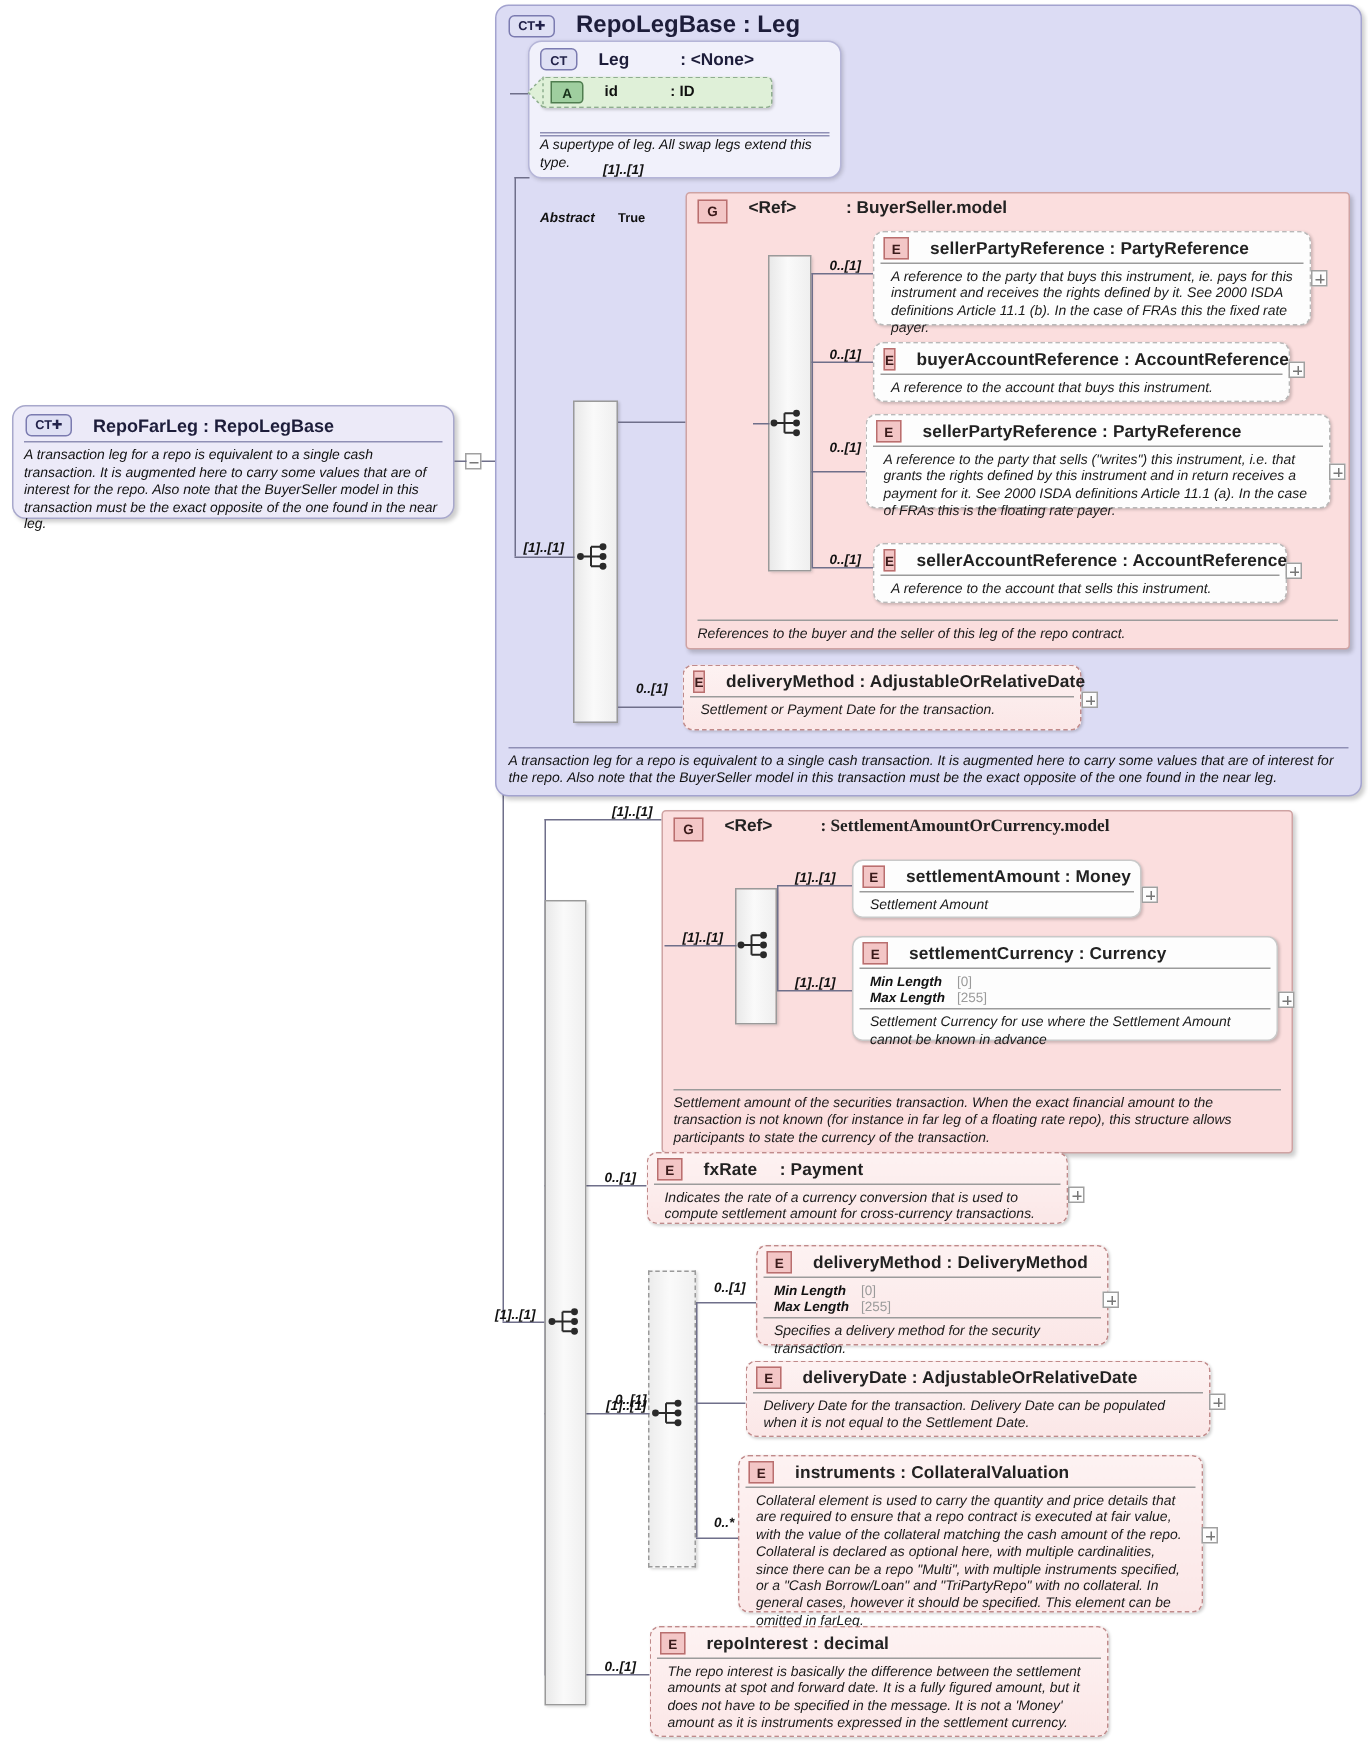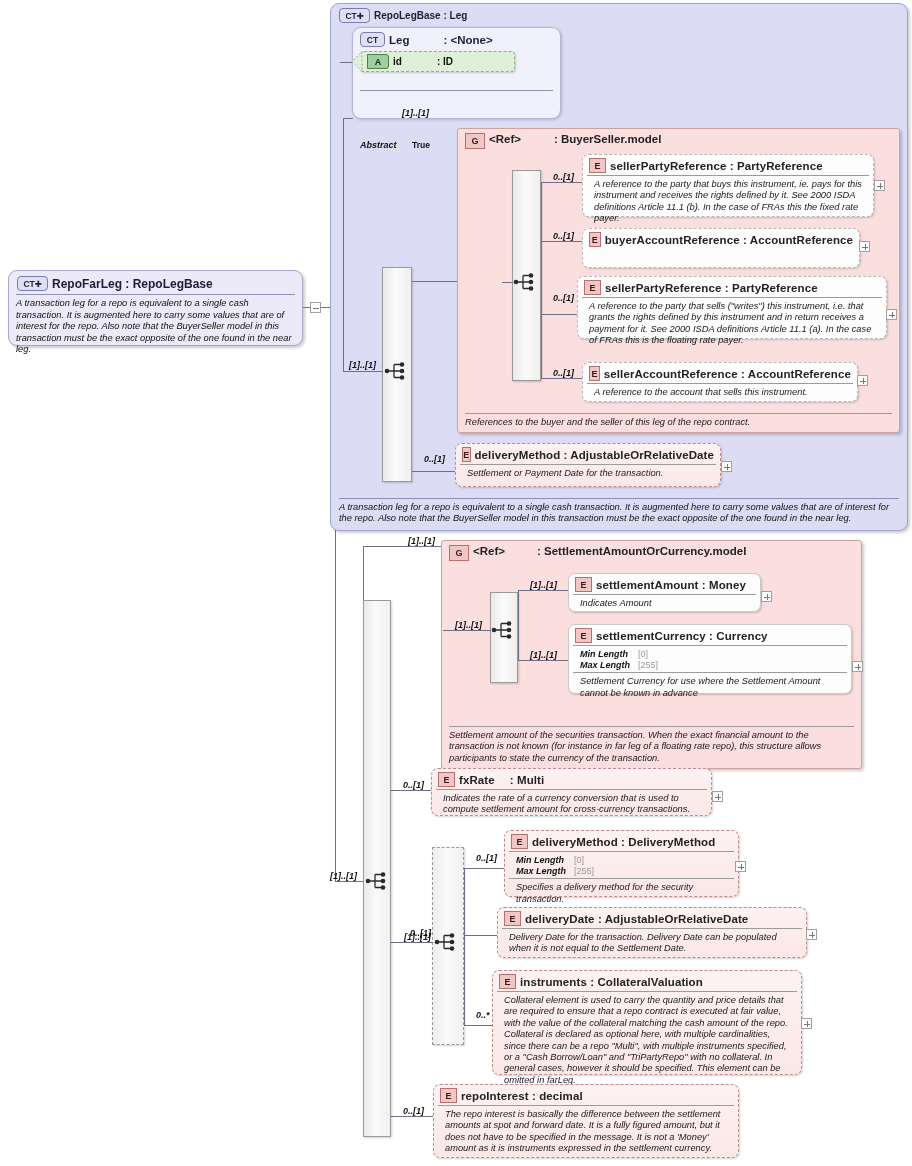--- a/index.html
+++ b/index.html
@@ -22,7 +22,7 @@
 
   
   .chip{display:inline-flex;align-items:center;justify-content:center;
-        font-size:9px;font-weight:bold;margin-right:4px;box-sizing:border-box;}
+        font-size:9px;font-weight:bold;margin-right:14px;box-sizing:border-box;}
   .chip.e{width:17px;height:15px;background:#f3c6c6;border:1px solid #b96f6f;color:#3a1a1a;}
   .chip.g{width:20px;height:16px;background:#f3c6c6;border:1px solid #b96f6f;color:#3a1a1a;}
   .chip.ct{width:25px;height:15px;background:#dfe0f4;border:1px solid #7b7bb0;

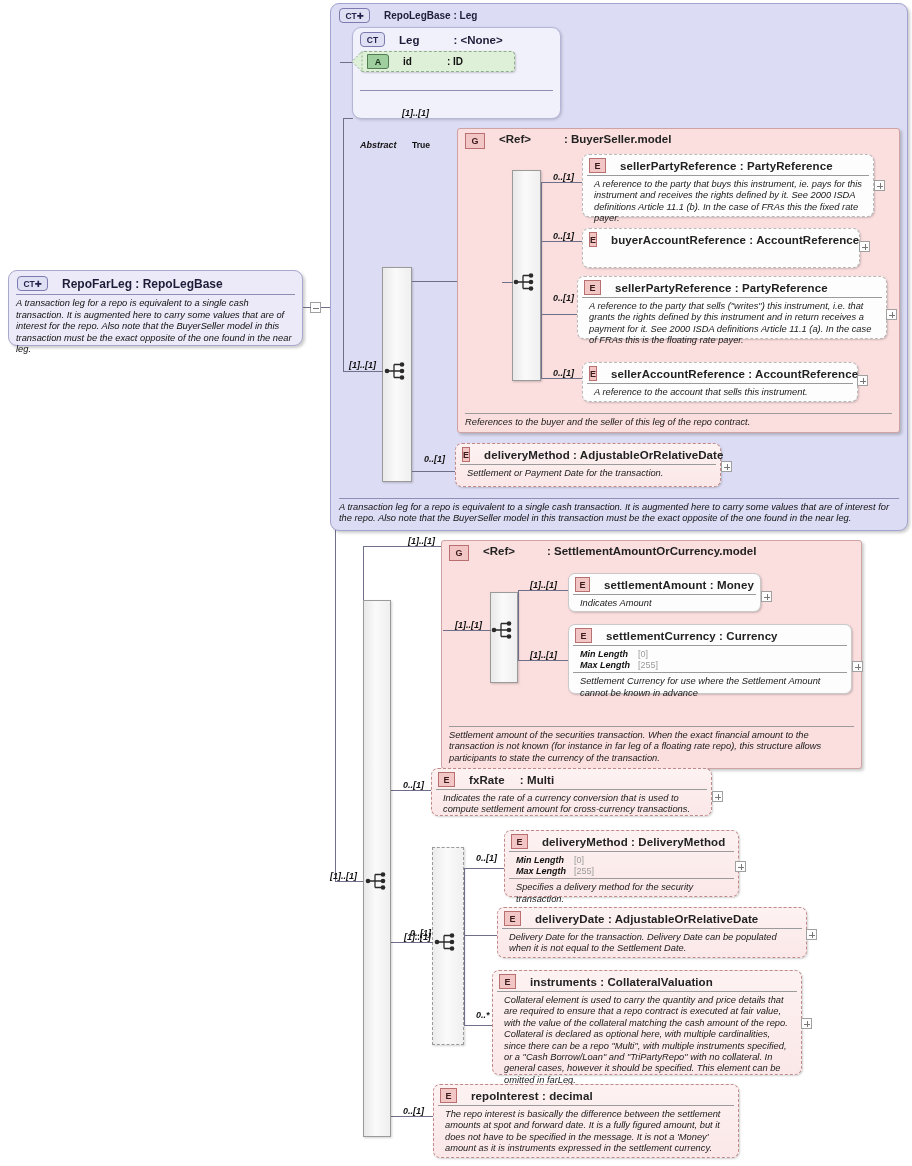--- a/index.html
+++ b/index.html
@@ -51,7 +51,7 @@
   .ctbox{position:absolute;box-sizing:border-box;border:1px solid #a3a3cf;
          background:#dcdcf4;border-radius:9px;box-shadow:2px 2px 3px rgba(0,0,0,.20);}
   .ctbox .chdr{display:flex;align-items:center;padding:4px 0 0 8px;}
-  .ctbox .cttl{font-size:10px;font-weight:bold;color:#1d1d3a;}
+  .ctbox .cttl{font-size:16px;font-weight:bold;color:#1d1d3a;}
   .ctbox .cdoc{position:absolute;left:8px;right:8px;bottom:5px;font-size:9.3px;
                font-style:italic;color:#111;line-height:11.6px;
                border-top:1px solid #8f8fb5;padding-top:3px;}

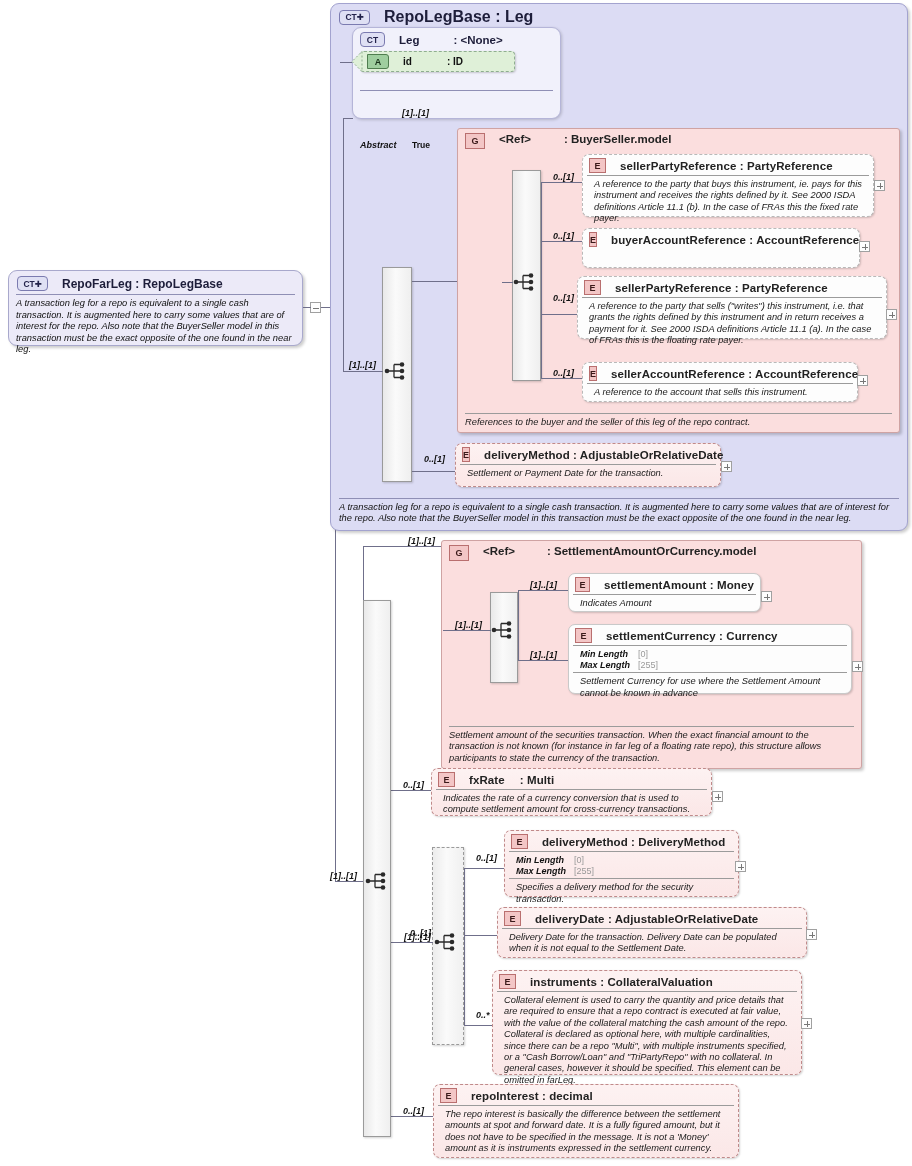--- a/index.html
+++ b/index.html
@@ -147,6 +147,7 @@
       <span class="mv">True</span>
     </div>
   </div>
+  <div class="ldoc">A supertype of leg. All swap legs extend this type.</div>
 </div>
 
 <div class="attrbox" style="left:360px;top:51px;width:155px;height:21px;">

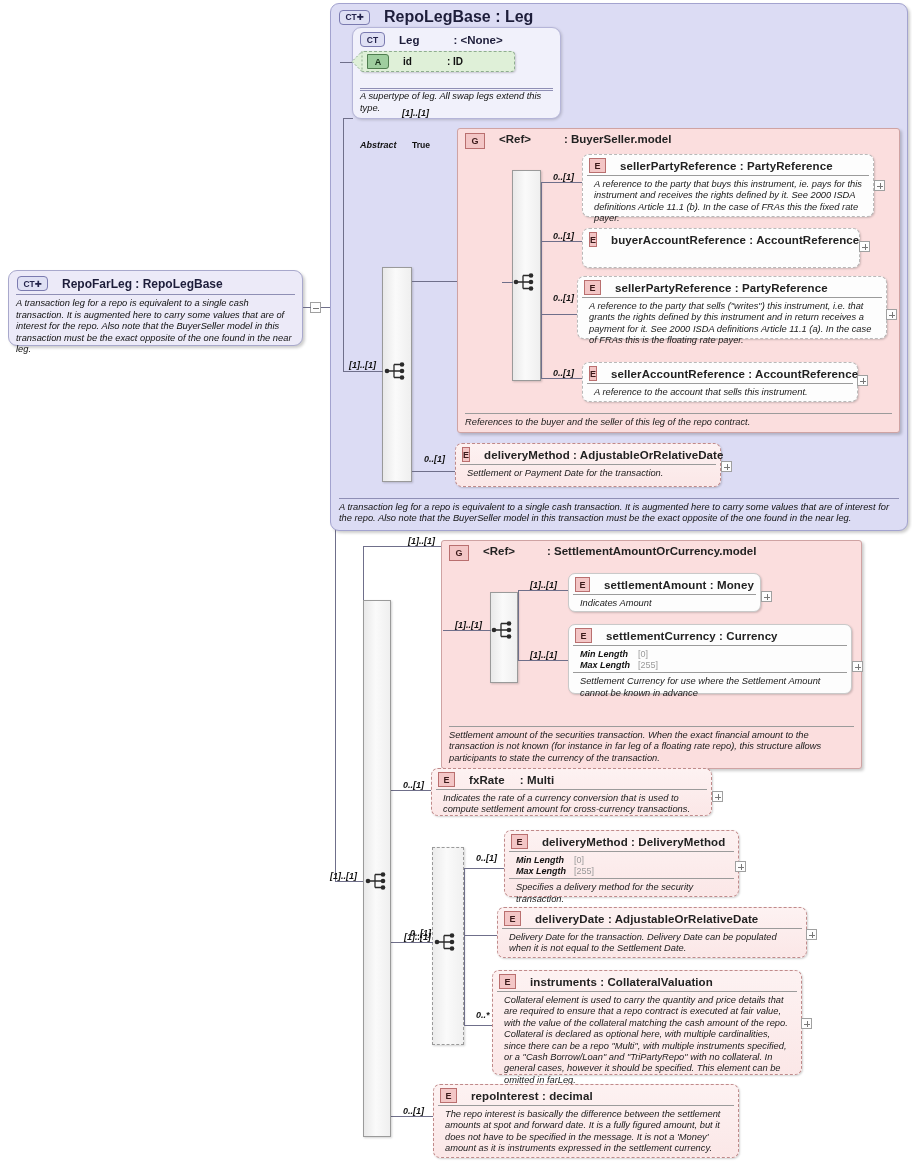--- a/index.html
+++ b/index.html
@@ -220,6 +220,7 @@
     <span class="chip e">E</span>
     <span class="ttl">buyerAccountReference : AccountReference</span>
   </div>
+  <div class="doc">A reference to the account that buys this instrument.</div>
 </div>
 <div class="pmbox plus" style="left:859px;top:241px;"></div>
 

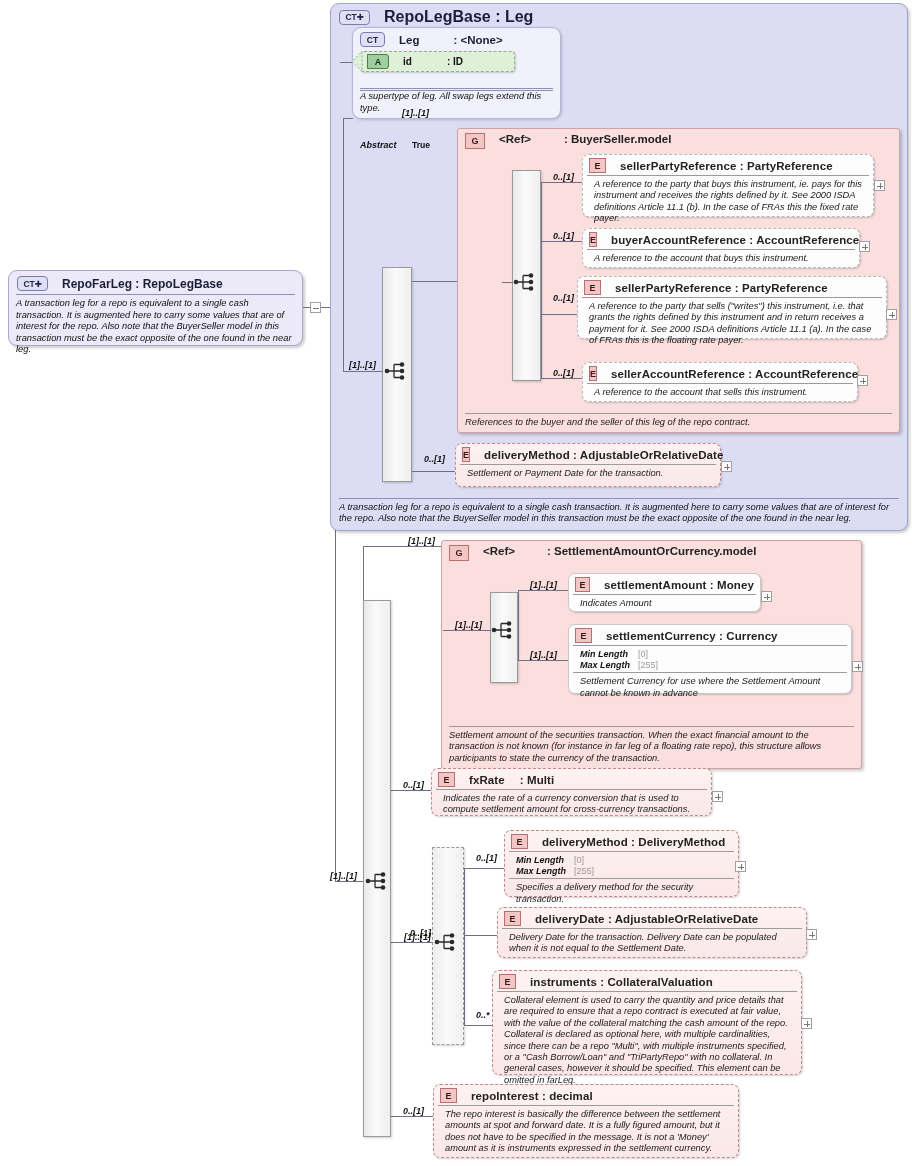--- a/index.html
+++ b/index.html
@@ -263,7 +263,7 @@
   <div class="ghdr">
     <span class="chip g">G</span>
     <span class="gttl">&lt;Ref&gt;</span>
-    <span class="gttl" style="margin-left:32px;width:212px;">: SettlementAmountOrCurrency.model</span>
+    <span class="gttl" style="margin-left:32px;width:212px;font-family:Liberation Serif, serif;">: SettlementAmountOrCurrency.model</span>
   </div>
   <div class="gdoc">Settlement amount of the securities transaction. When the exact financial amount to the transaction is not known (for instance in far leg of a floating rate repo), this structure allows participants to state the currency of the transaction.</div>
 </div>

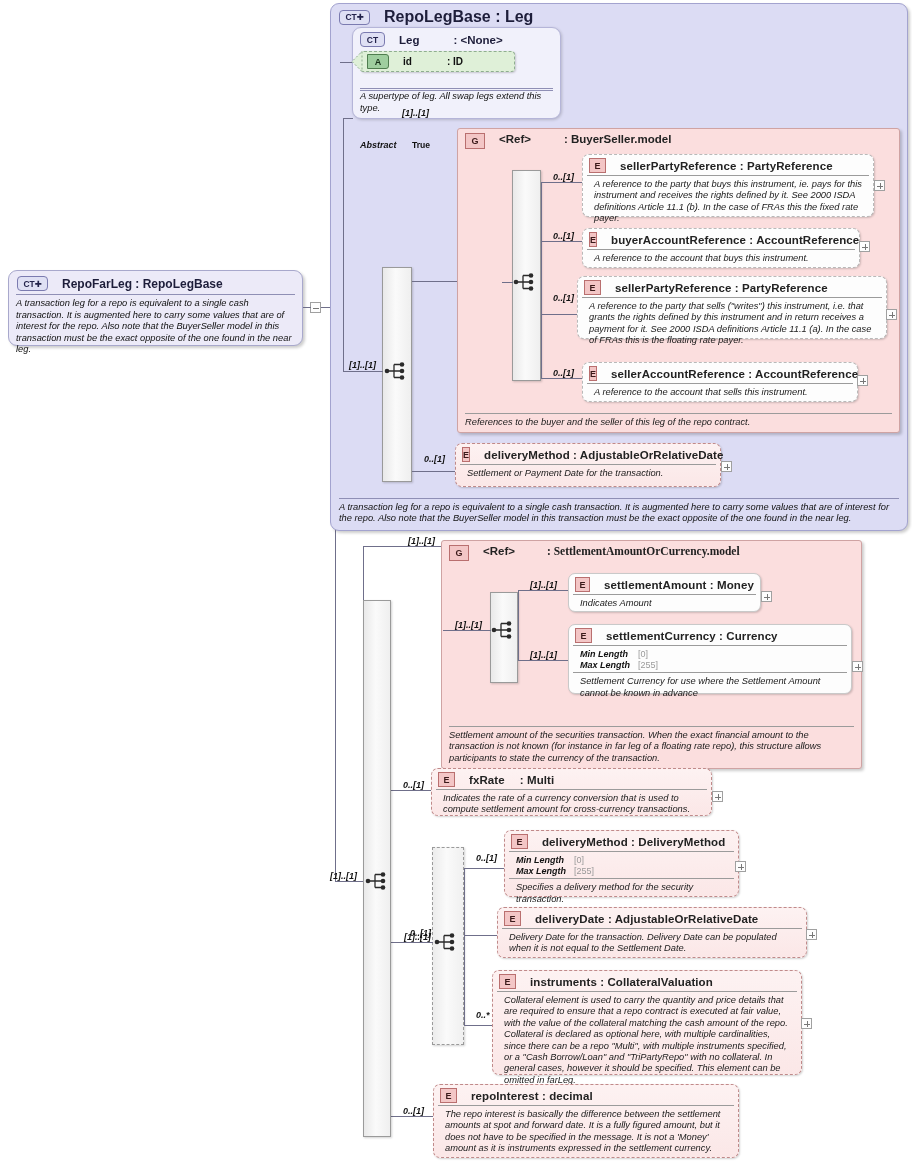--- a/index.html
+++ b/index.html
@@ -287,7 +287,7 @@
     <span class="chip e">E</span>
     <span class="ttl">settlementAmount : Money</span>
   </div>
-  <div class="doc">Indicates Amount</div>
+  <div class="doc">Settlement Amount</div>
 </div>
 <div class="pmbox plus" style="left:761px;top:591px;"></div>
 

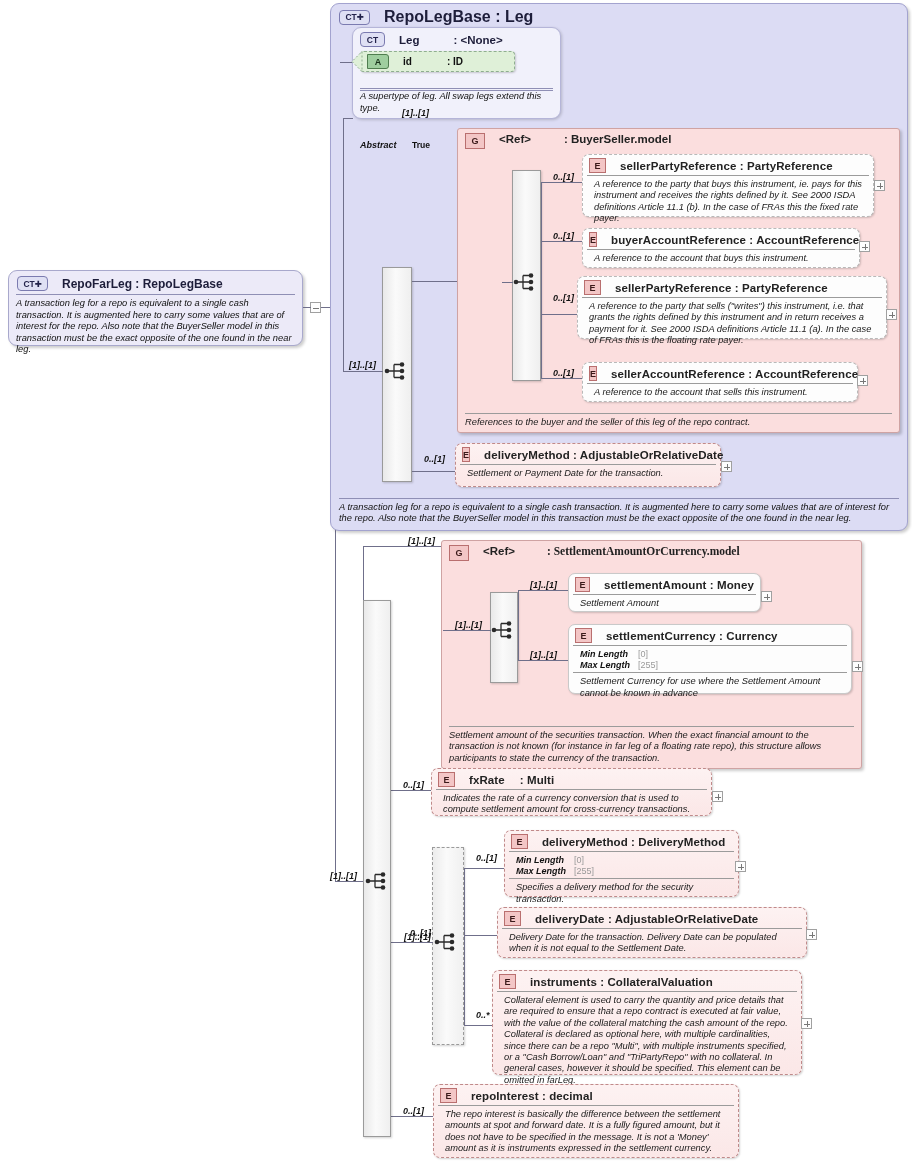--- a/index.html
+++ b/index.html
@@ -318,7 +318,7 @@
   <div class="hdr">
     <span class="chip e">E</span>
     <span class="ttl">fxRate</span>
-    <span class="ttl" style="margin-left:15px;">: Multi</span>
+    <span class="ttl" style="margin-left:15px;">: Payment</span>
   </div>
   <div class="doc">Indicates the rate of a currency conversion that is used to compute settlement amount for cross-currency transactions.</div>
 </div>

